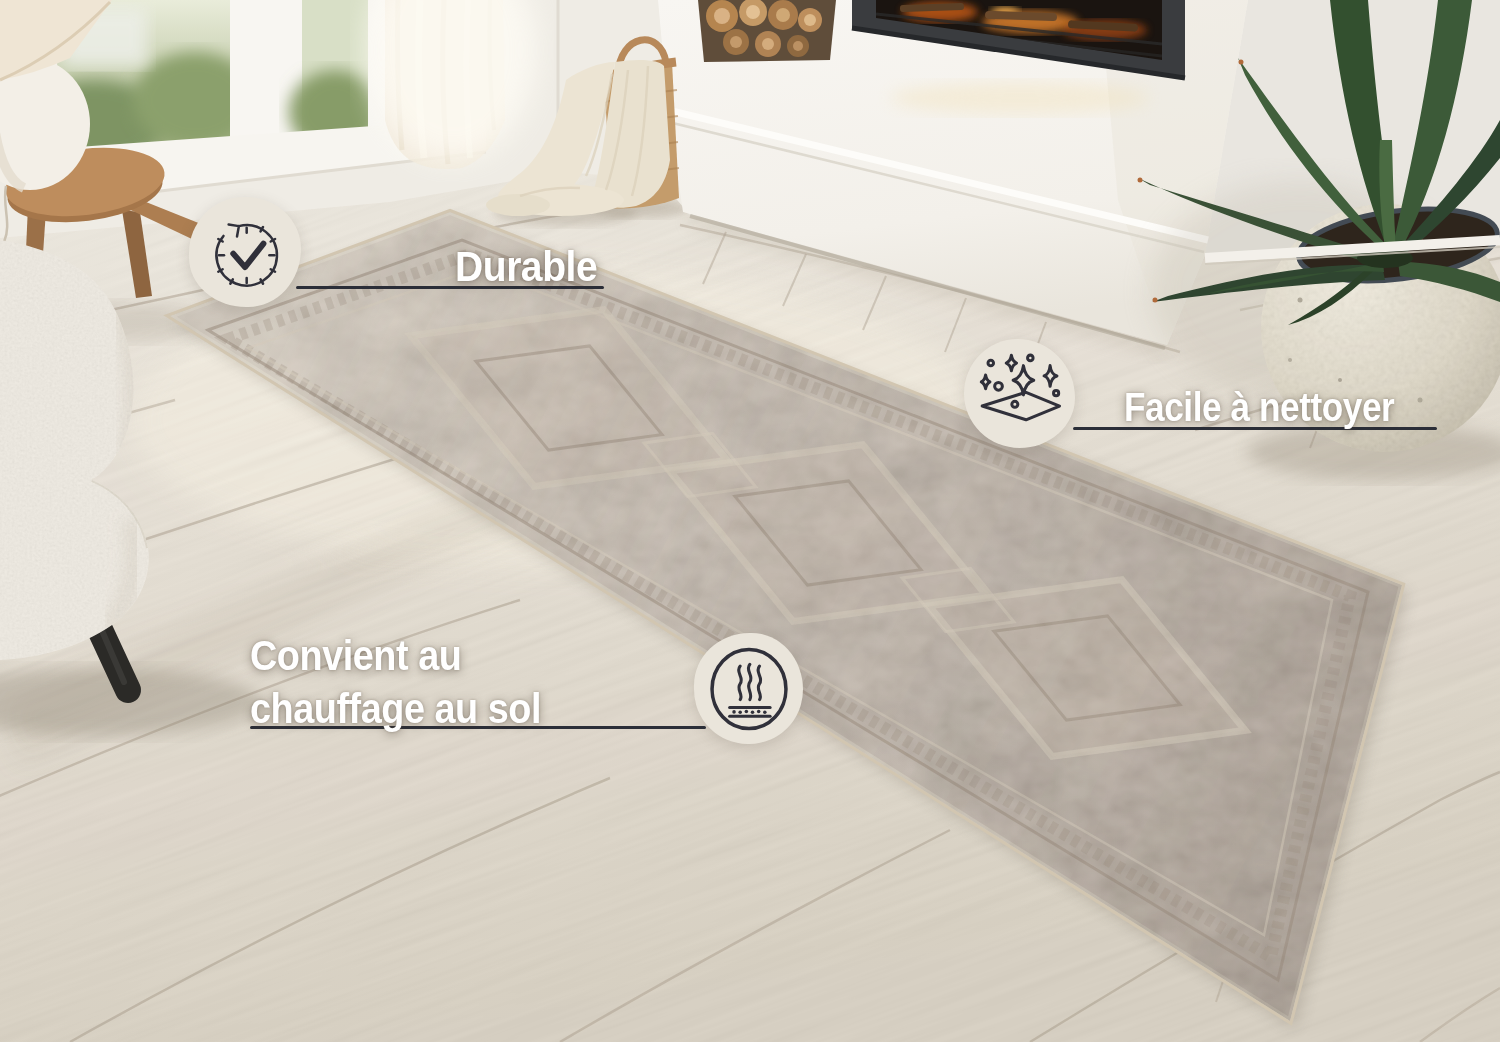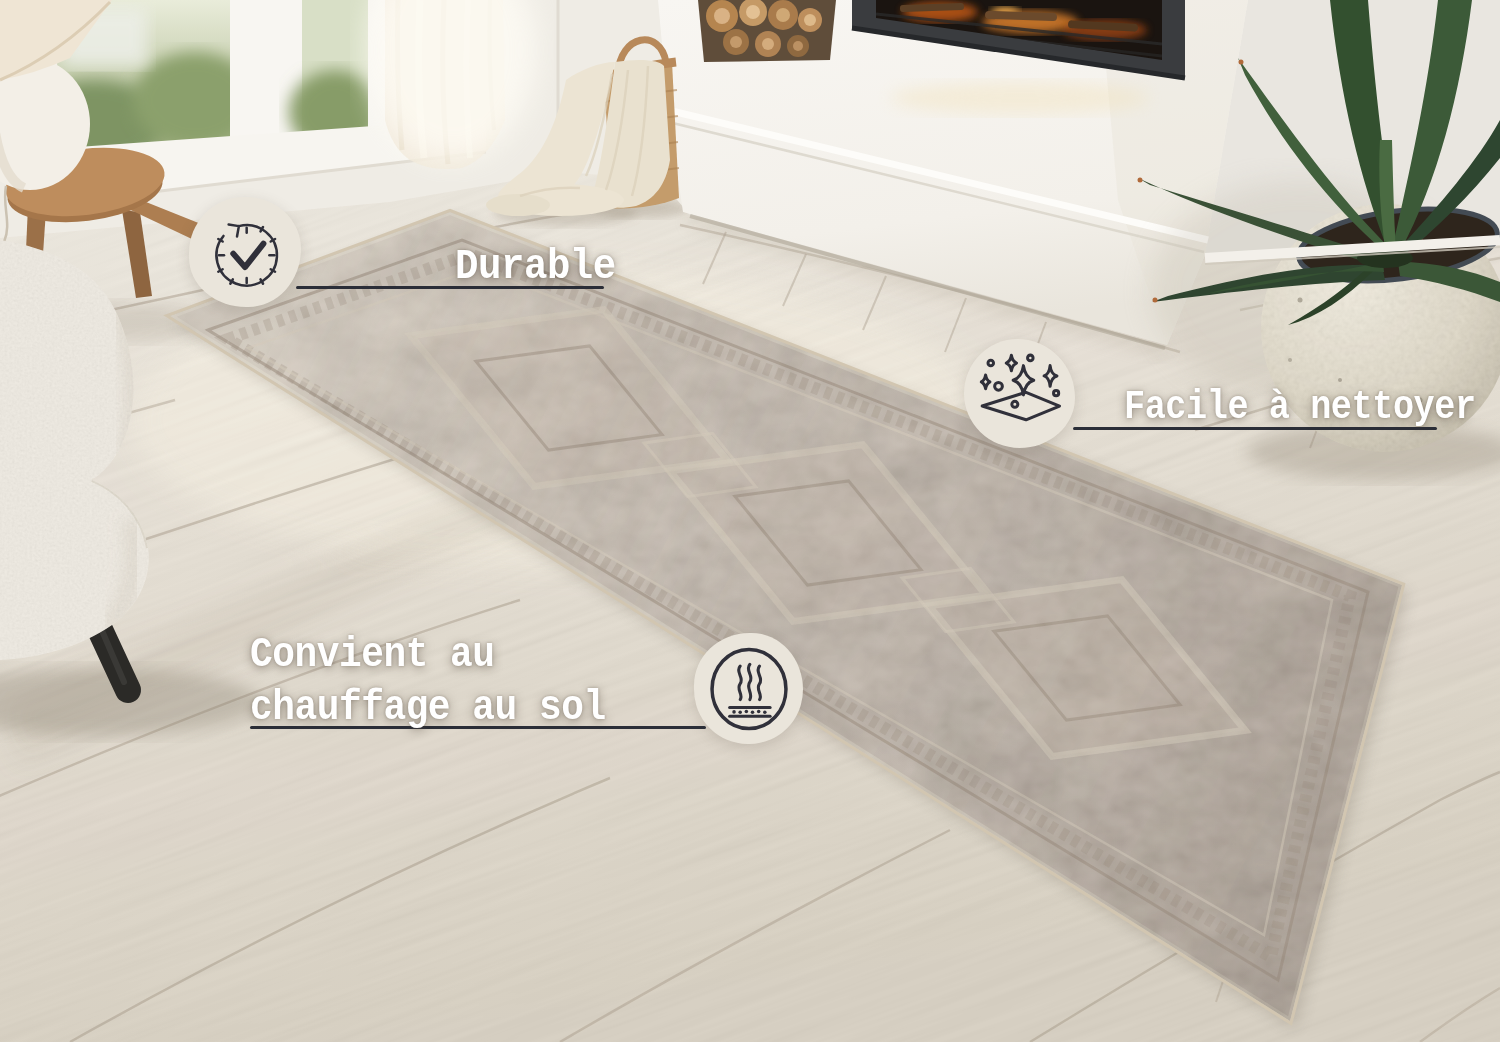--- a/index.html
+++ b/index.html
@@ -4,7 +4,7 @@
 <style>
   html,body{margin:0;padding:0;background:#ccc;}
   .stage{position:relative;width:1500px;height:1042px;overflow:hidden;background:#ef4444;
-         font-family:Liberation Mono, monospace;}
+         font-family:Liberation Sans, sans-serif;}
   .stage svg.scene{position:absolute;left:0;top:0;}
   .badge{position:absolute;display:flex;align-items:center;justify-content:center;
          background:#EAE5DB;box-shadow:0 4px 14px rgba(90,80,65,.18);}

